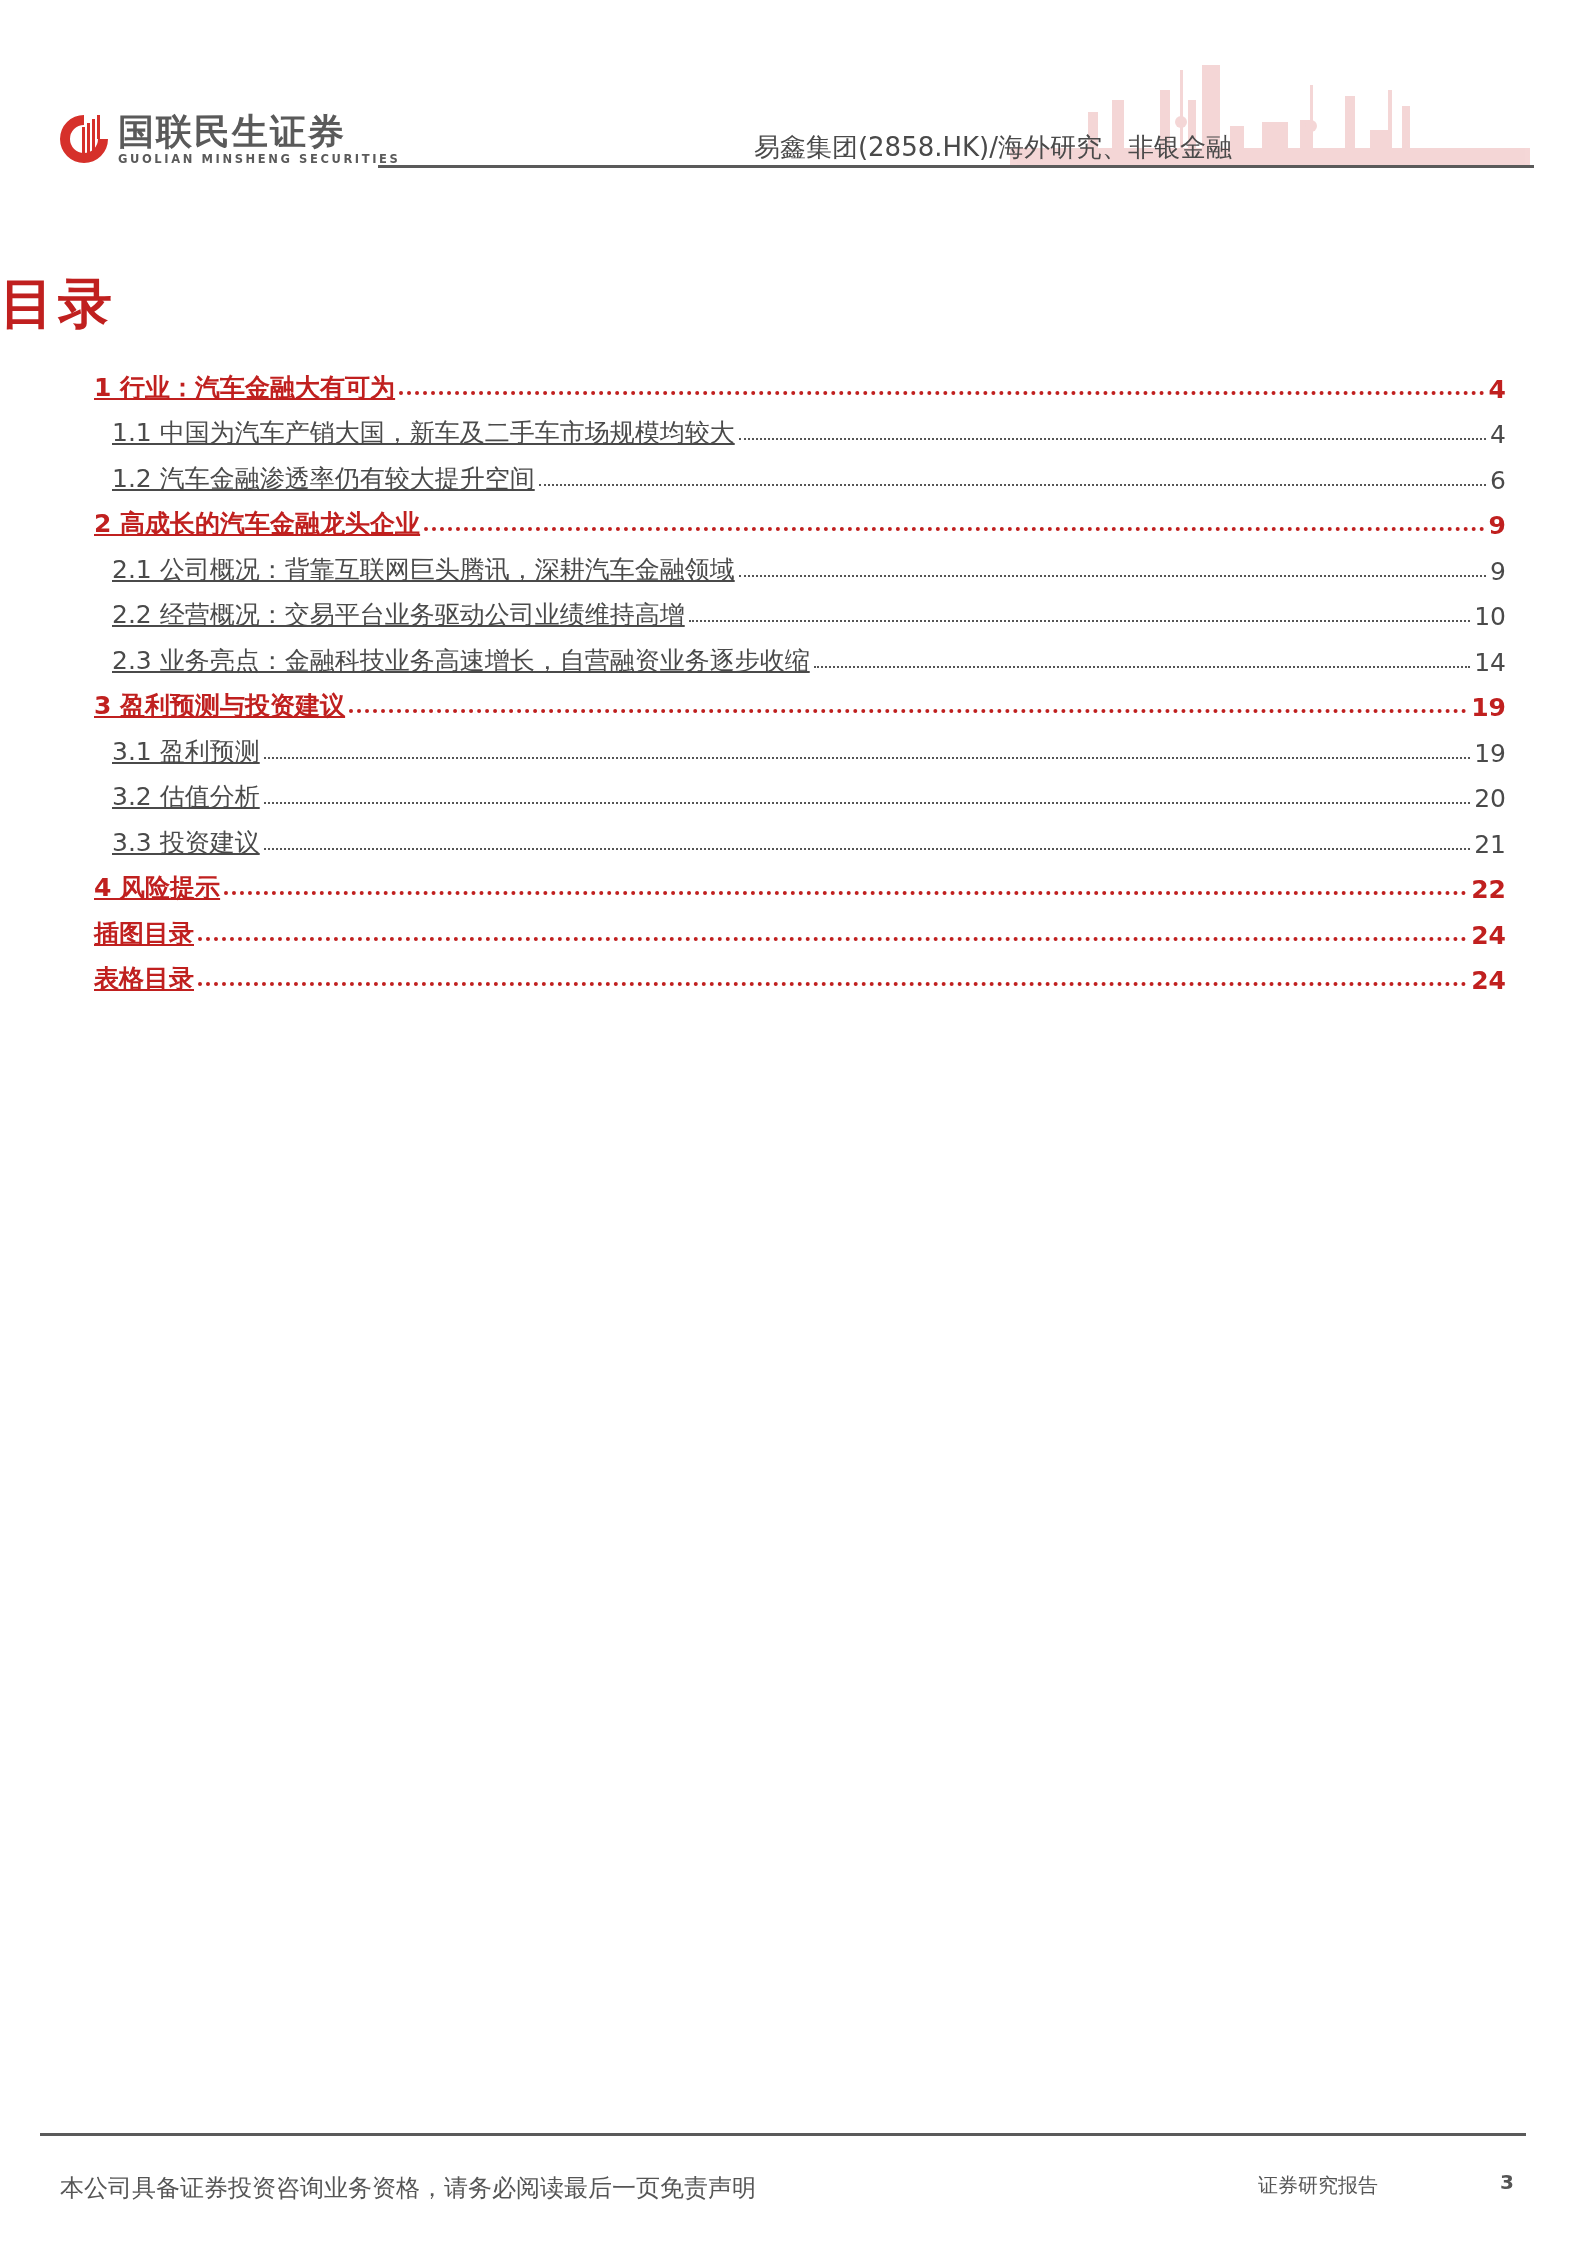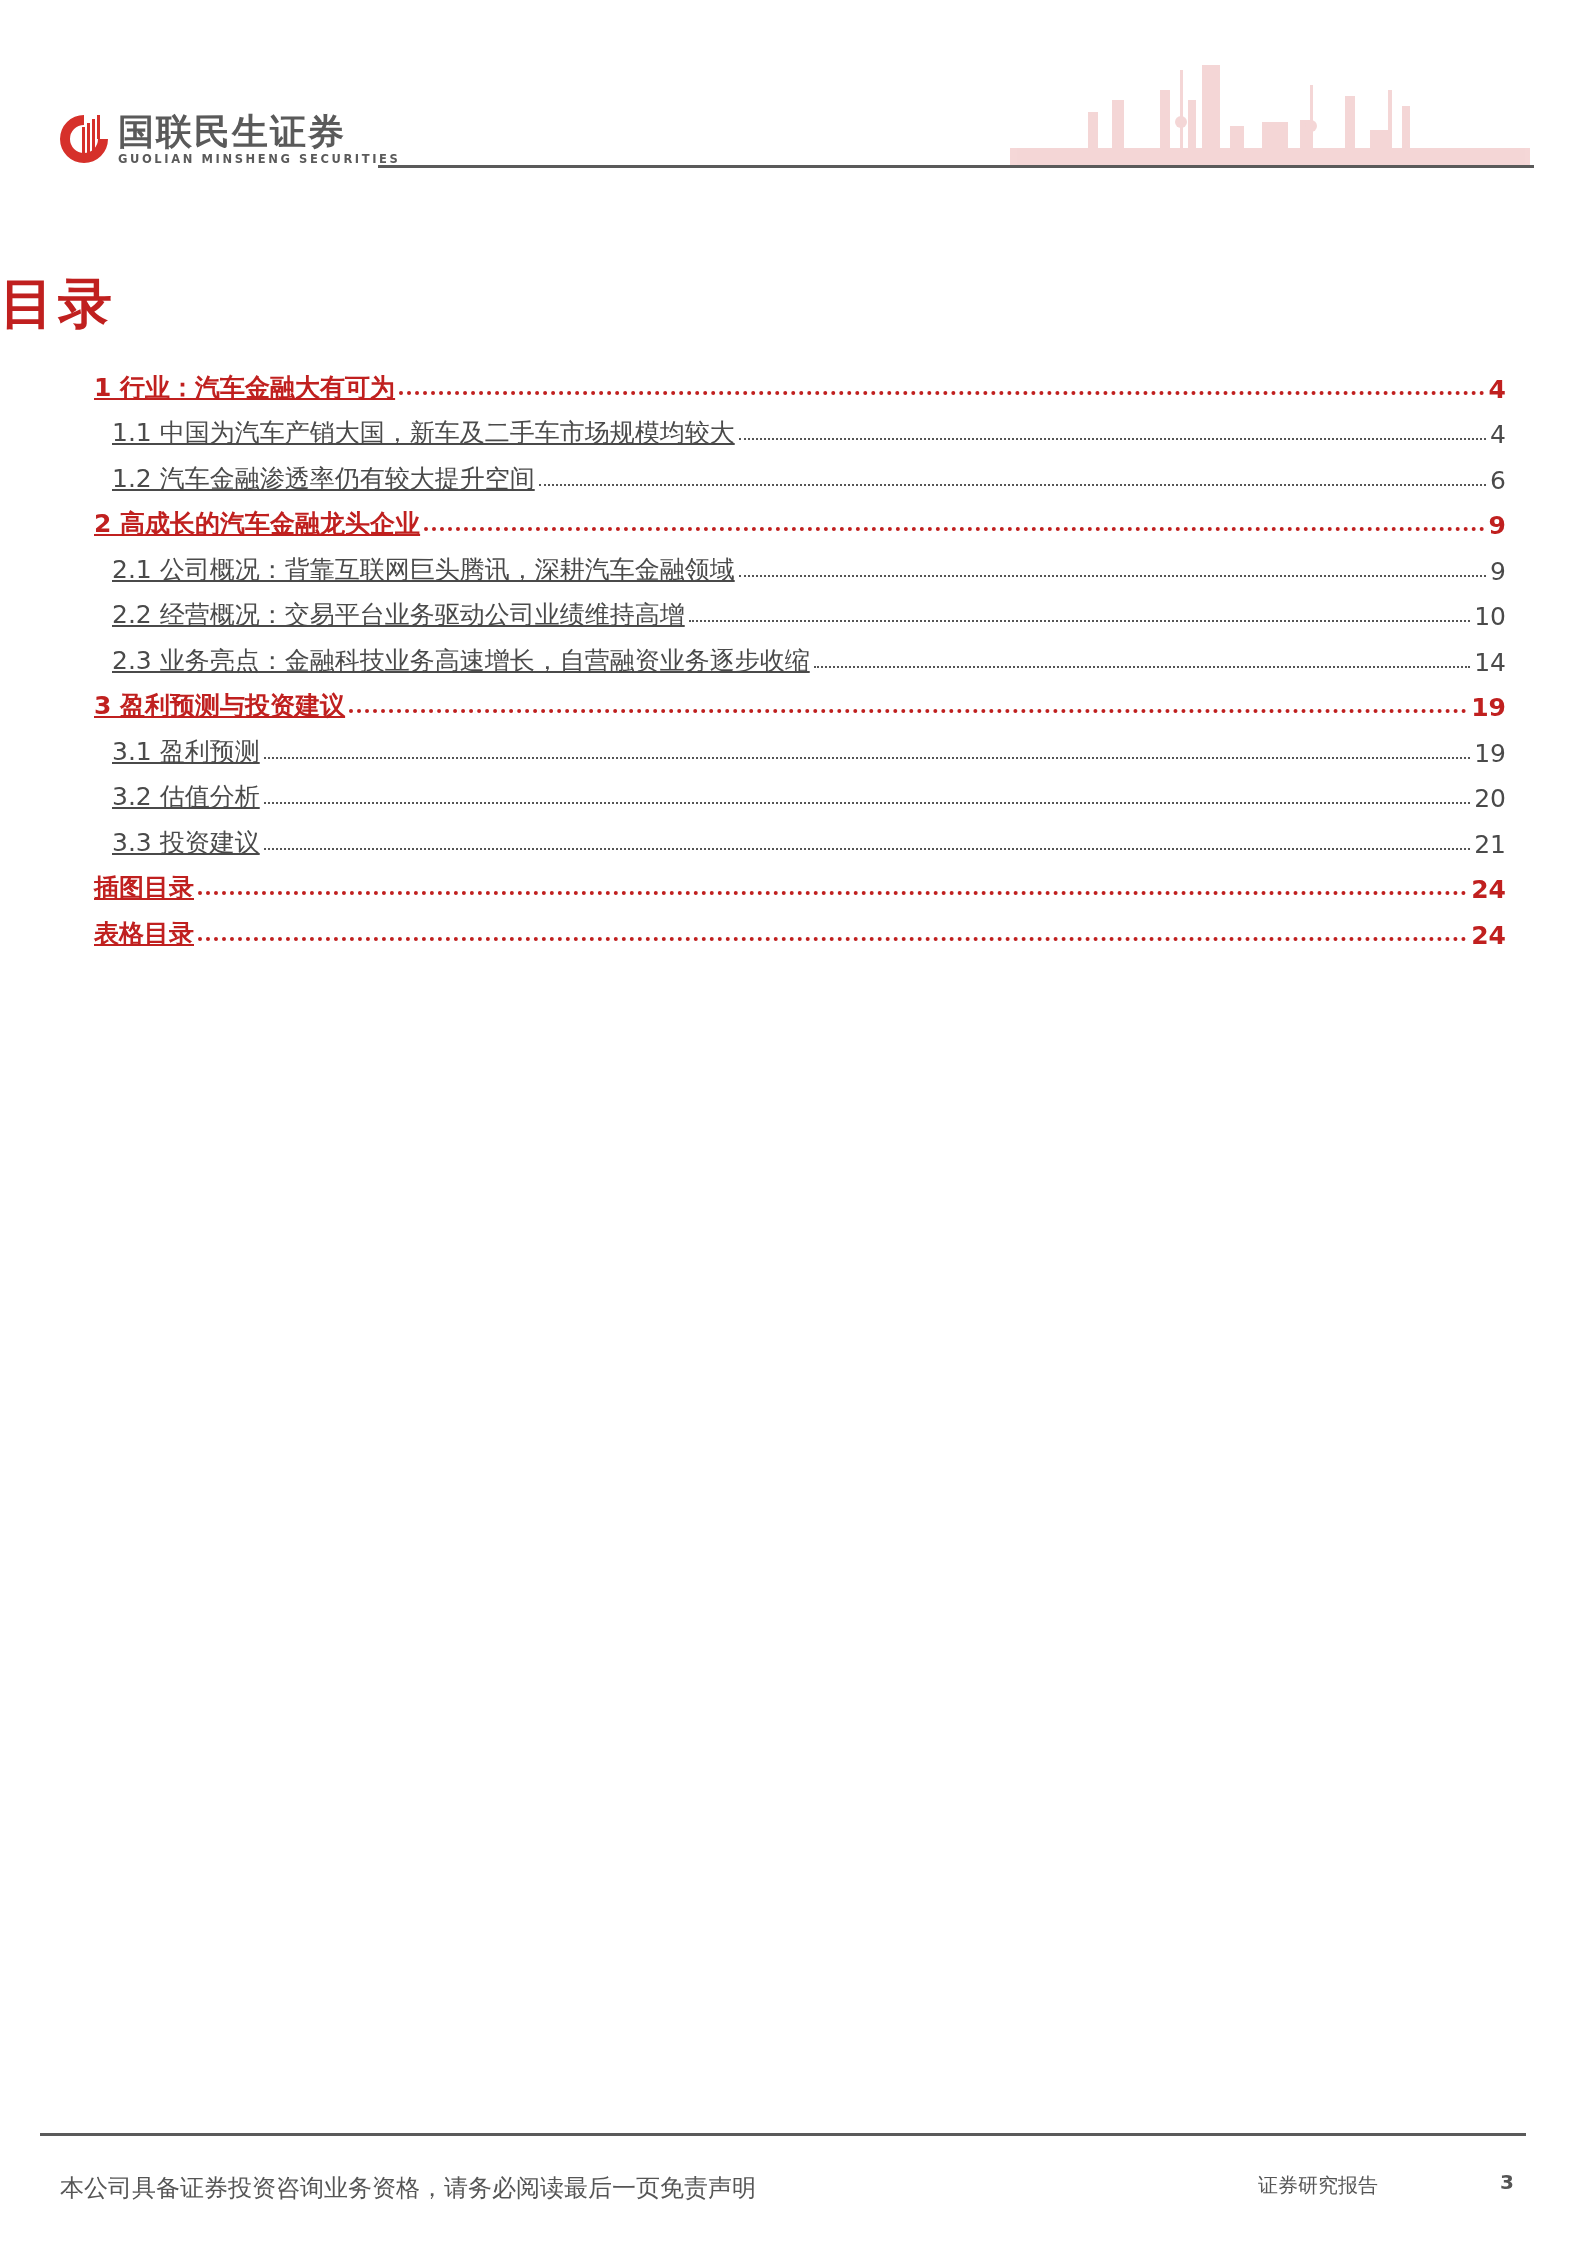--- a/index.html
+++ b/index.html
@@ -83,6 +83,7 @@
     </g>
   </svg>
 
+  <div class="header-title">易鑫集团(2858.HK)/海外研究、非银金融</div>
   <div class="header-rule"></div>
 </div>
 

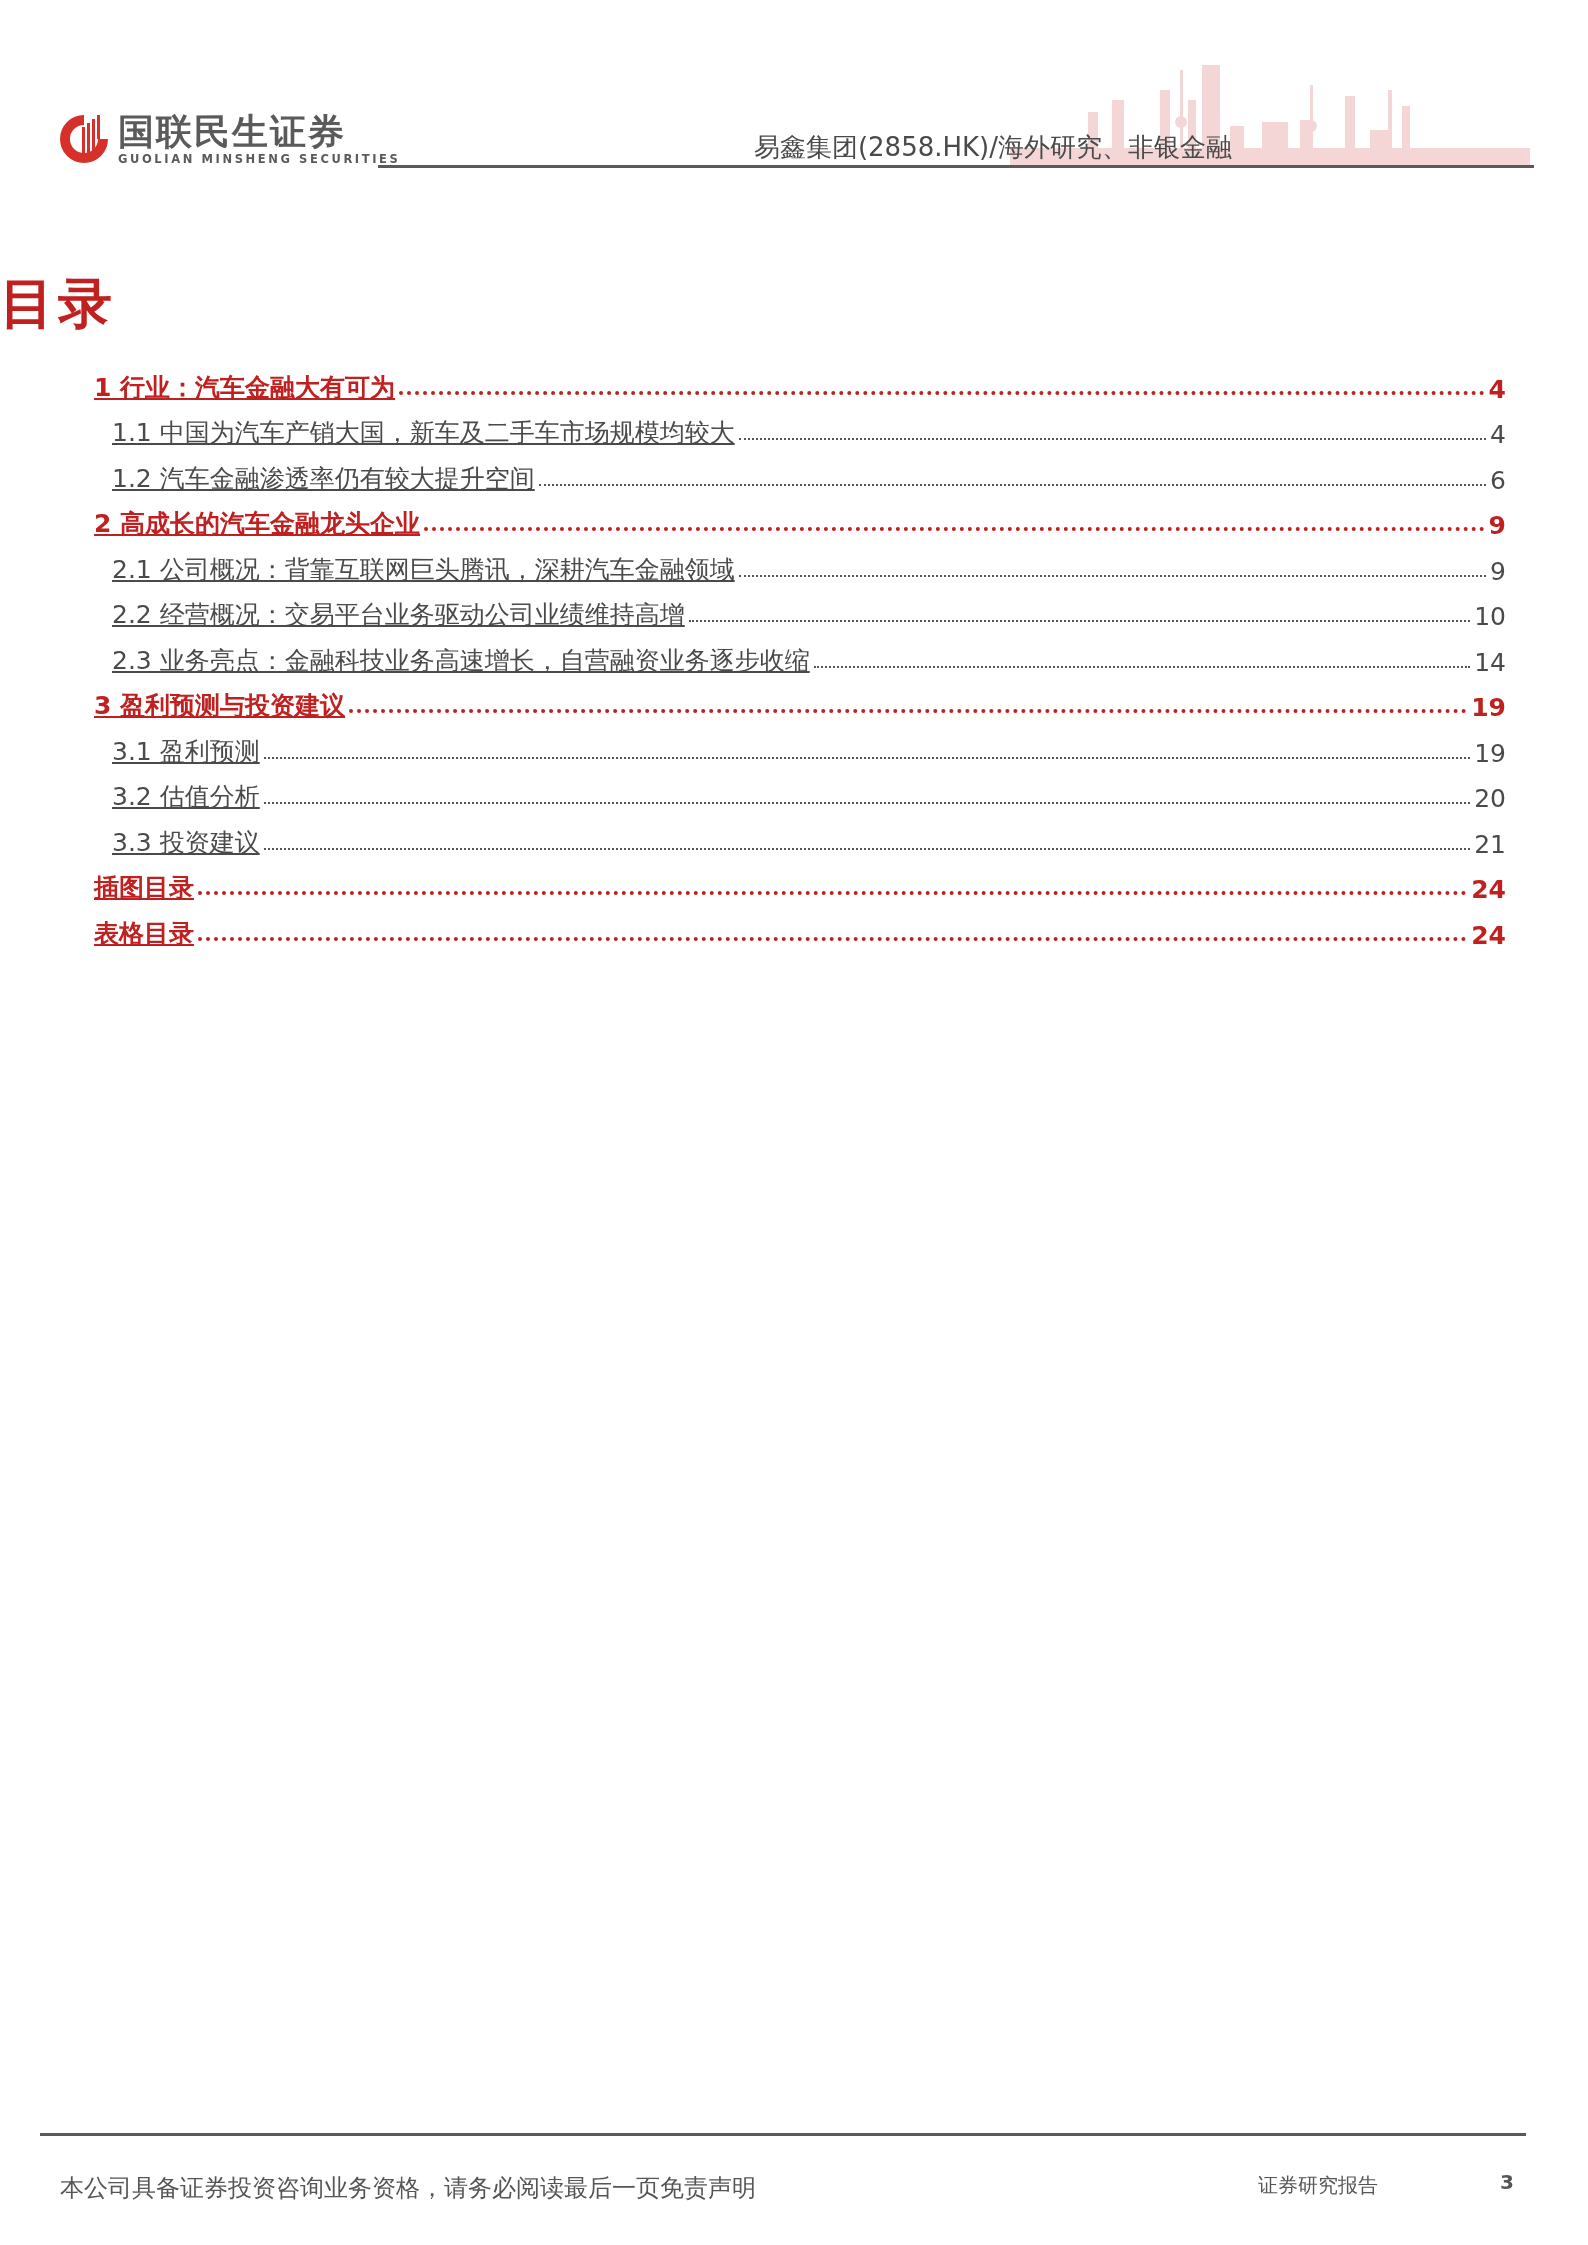--- a/index.html
+++ b/index.html
@@ -146,6 +146,11 @@
     <span class="page">21</span>
   </div>
   <div class="toc-row lvl1">
+    <span class="label">4  风险提示</span>
+    <span class="leader"></span>
+    <span class="page">22</span>
+  </div>
+  <div class="toc-row lvl1">
     <span class="label">插图目录</span>
     <span class="leader"></span>
     <span class="page">24</span>

